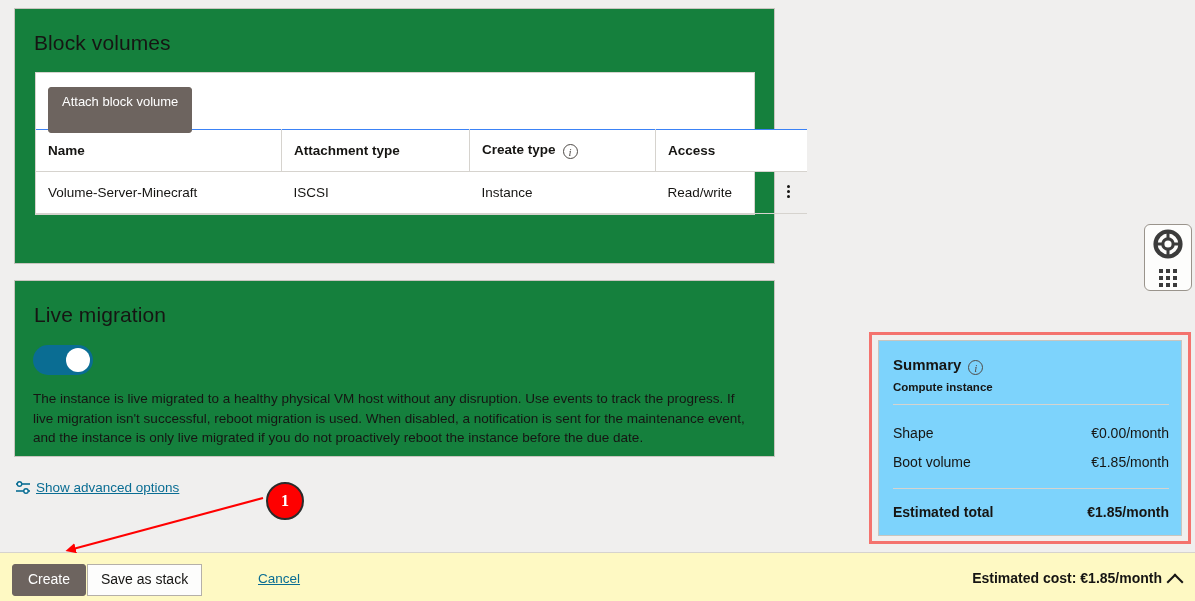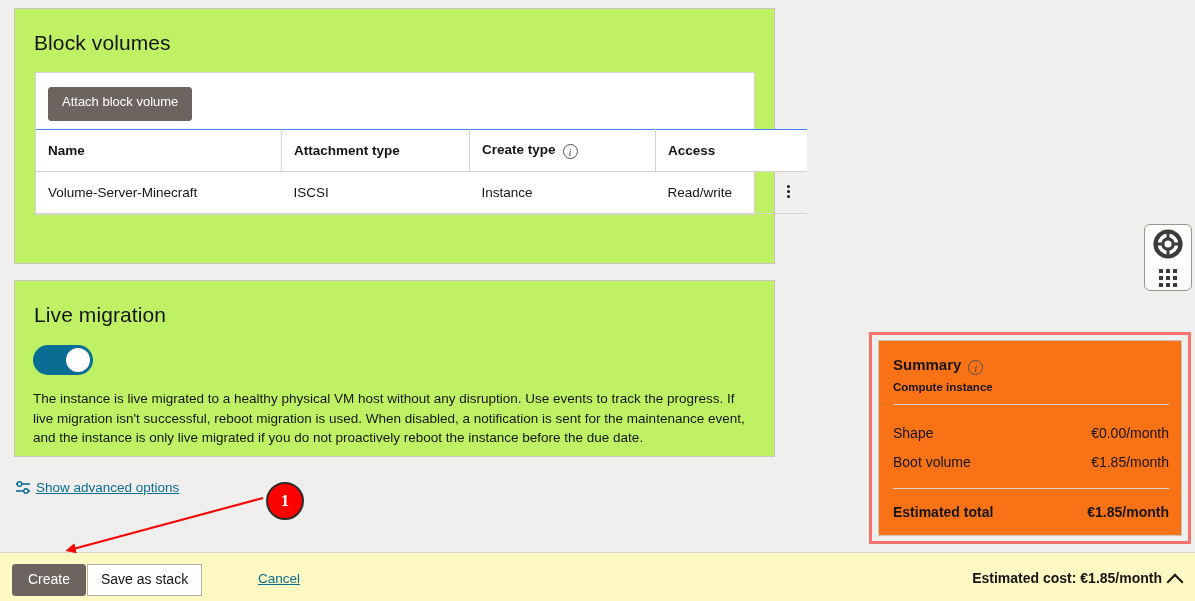--- a/index.html
+++ b/index.html
@@ -20,7 +20,7 @@
   
   .card {
     position: absolute;
-    background: #bef264;
+    background: #15803d;
     border: 1px solid #c8c5bf;
     box-sizing: border-box;
   }

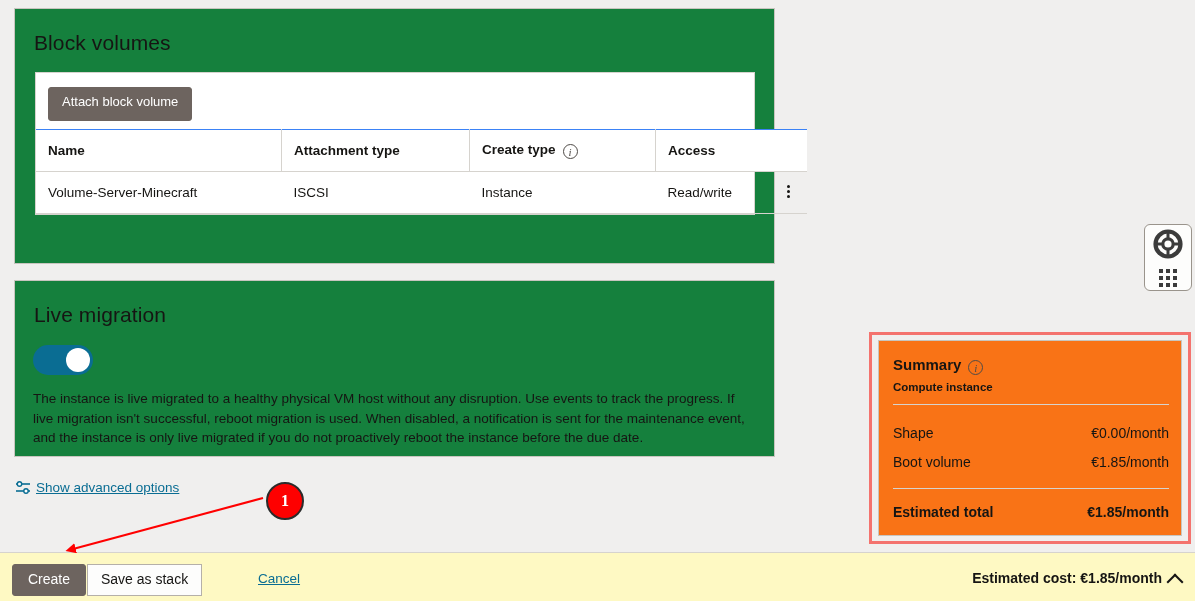--- a/index.html
+++ b/index.html
@@ -63,7 +63,7 @@
     border-radius: 3px;
     font-size: 13px;
     font-family: "Liberation Sans", sans-serif;
-    padding: 7px 13px 12px 13px;
+    padding: 7px 13px 24px 13px;
     cursor: pointer;
     line-height: 1;
   }

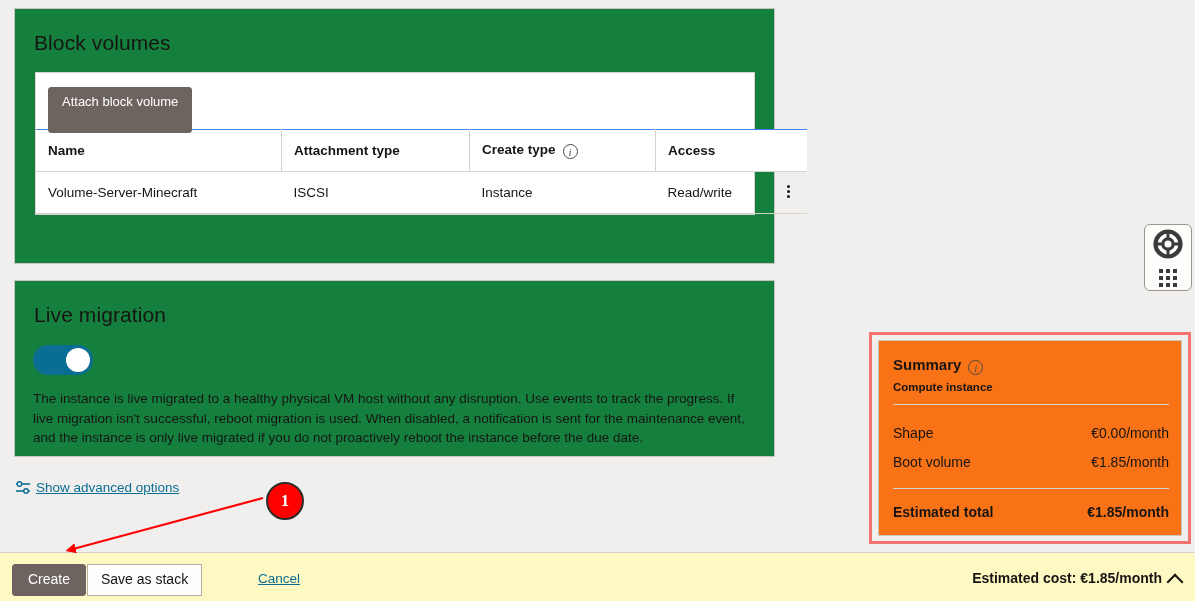--- a/index.html
+++ b/index.html
@@ -215,7 +215,7 @@
     top: 340px;
     width: 304px;
     height: 196px;
-    background: #f97316;
+    background: #7dd3fc;
     border: 1px solid #c8c5bf;
     box-sizing: border-box;
   }

